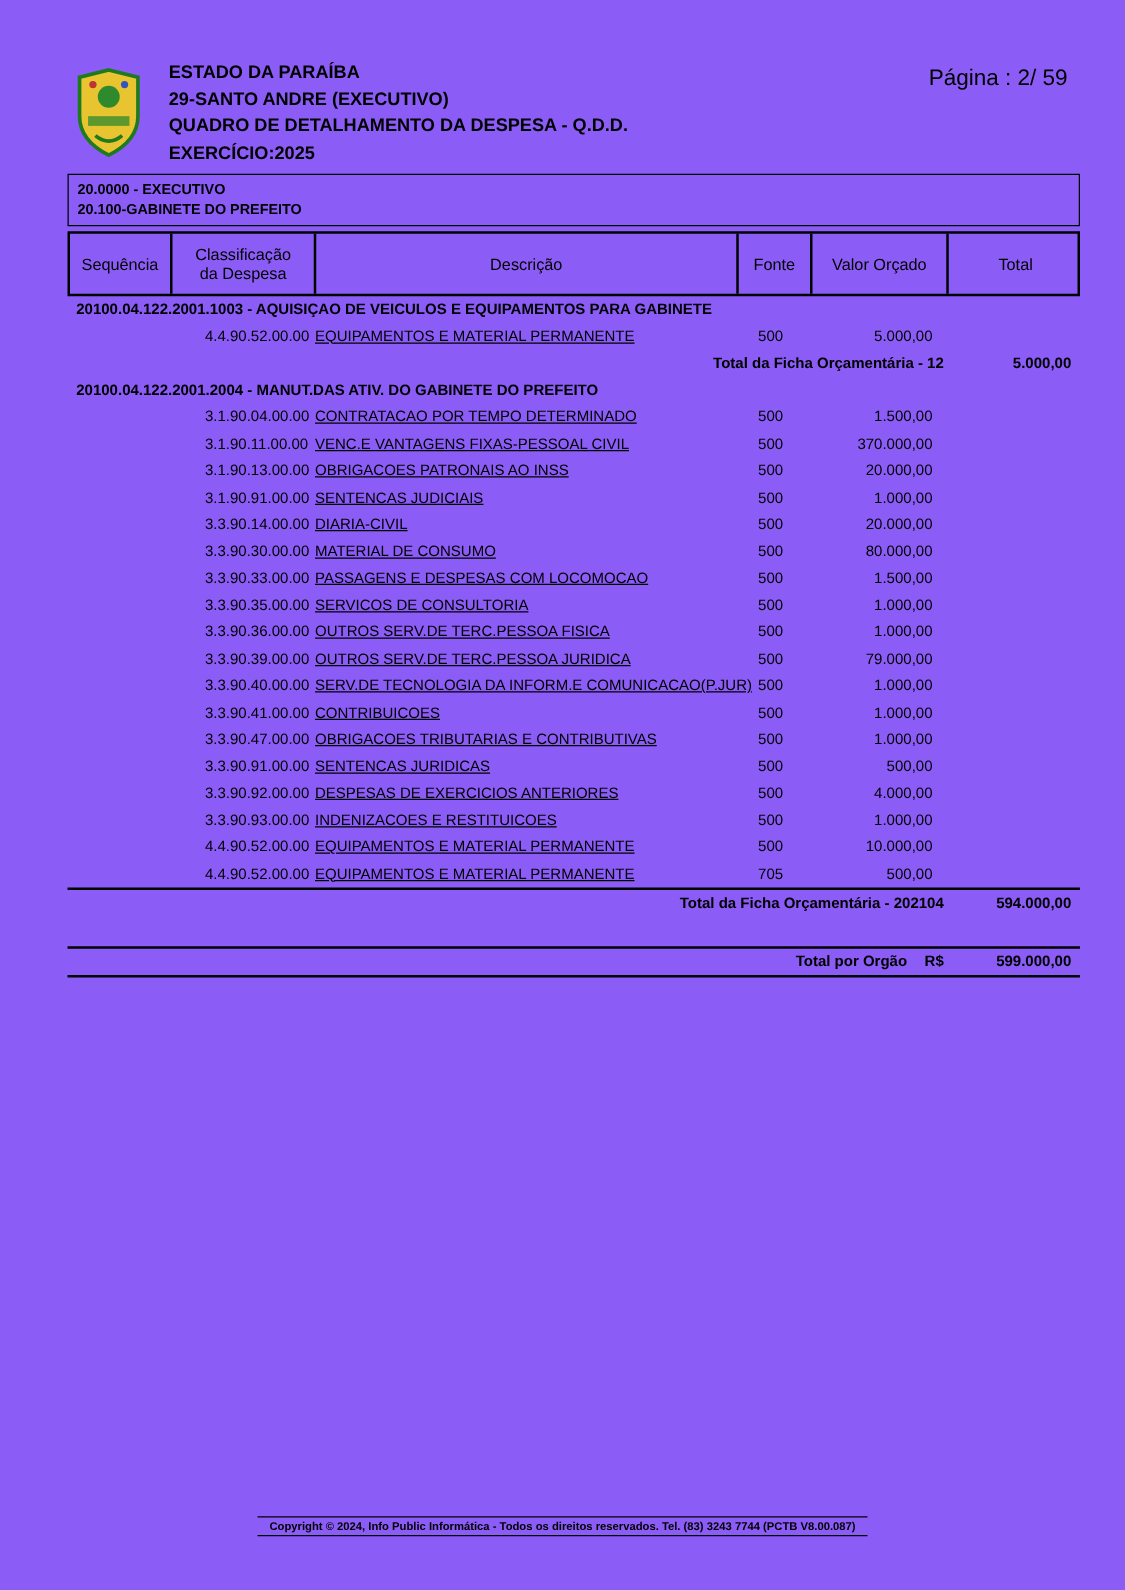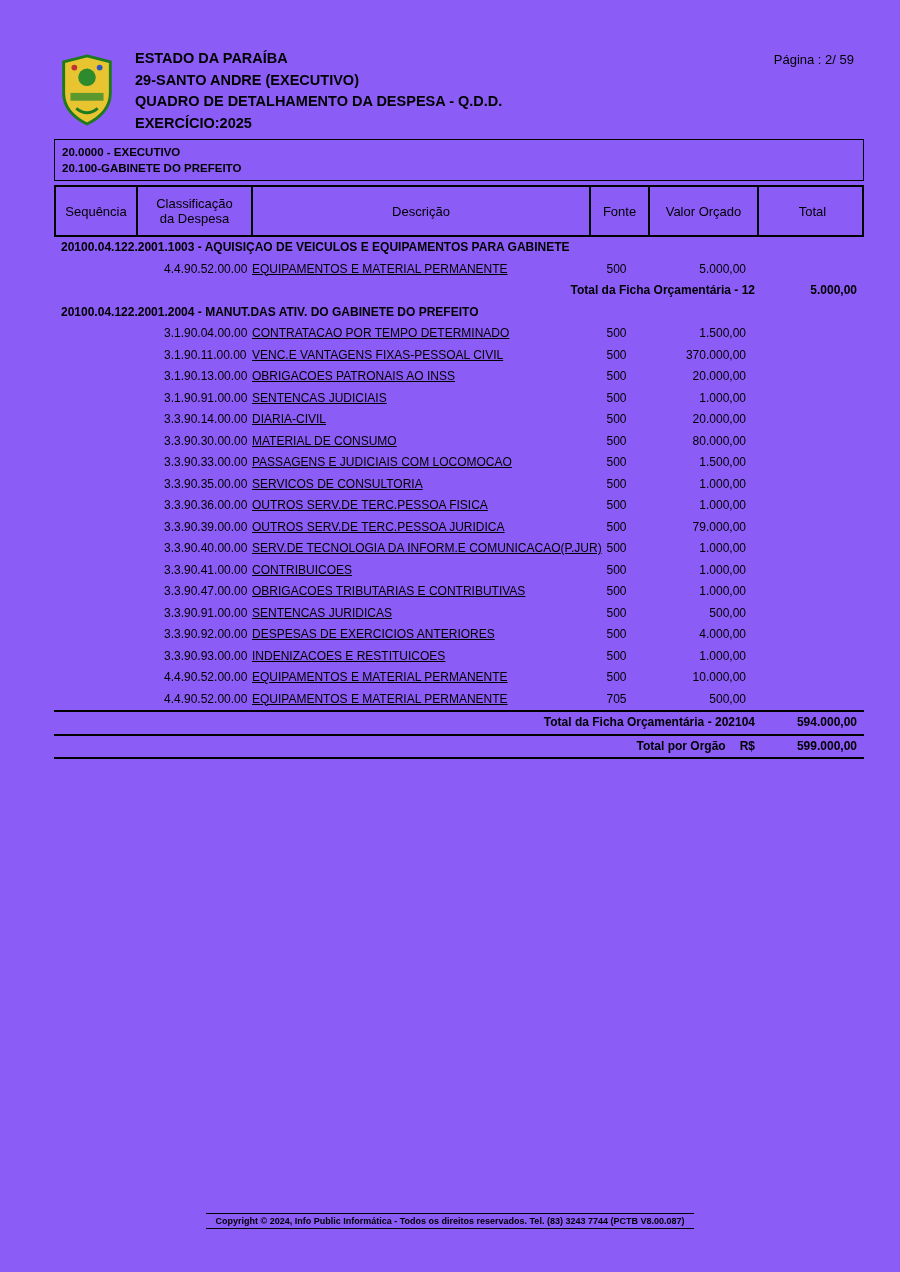--- a/index.html
+++ b/index.html
@@ -14,7 +14,7 @@
   
   .logo { position:absolute; left:57px; top:54px; width:60px; height:72px; }
   .header-text { position:absolute; left:135px; top:48px; font-weight:bold; font-size:14.5px; line-height:21.5px; }
-  .page-label { position:absolute; right:46px; top:52px; font-size:13px; }
+  .page-label { position:absolute; right:46px; top:52px; font-size:18px; }
 
   
   .content { position:absolute; left:54px; top:139px; width:810px; }

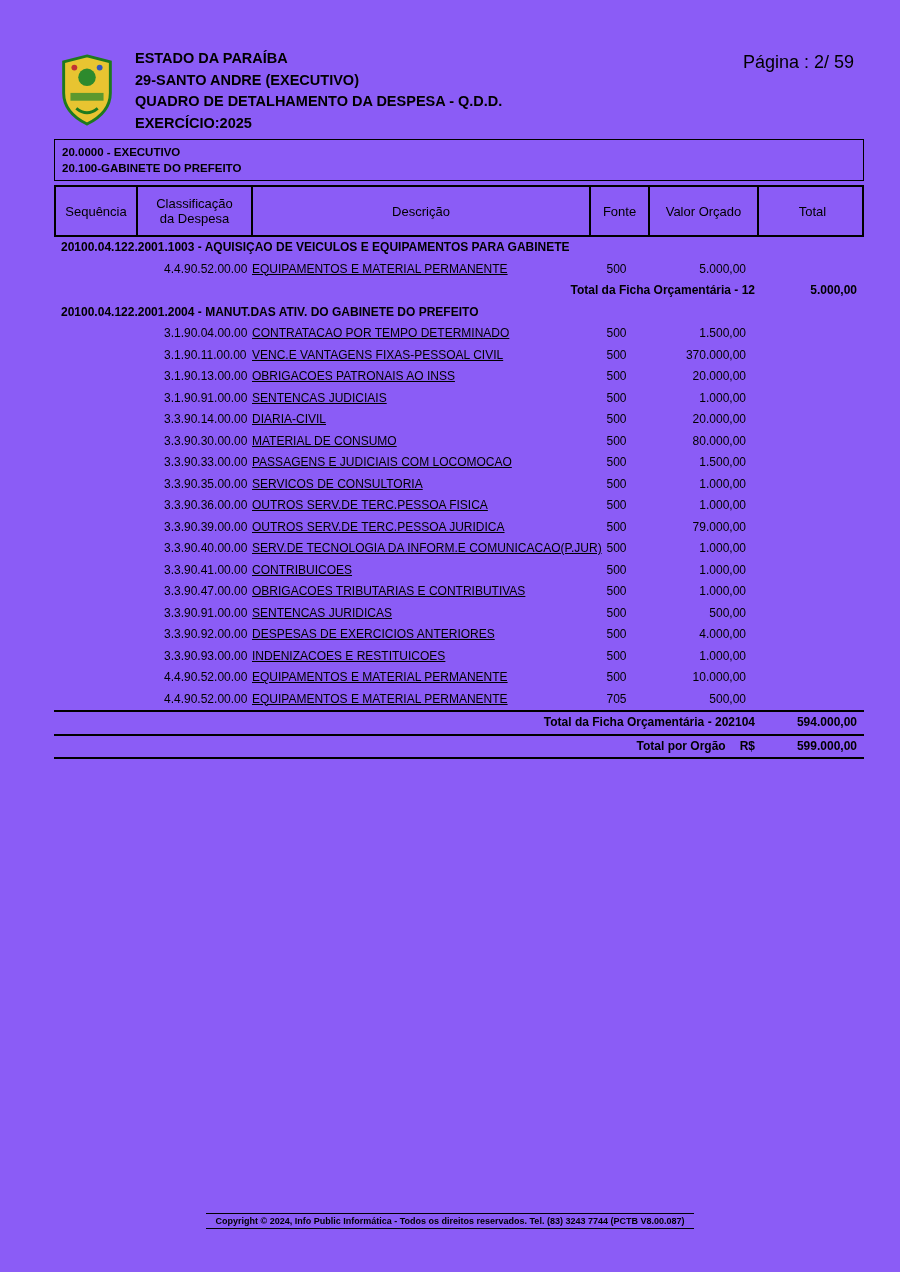--- a/index.html
+++ b/index.html
@@ -163,7 +163,7 @@
         </div>
         <div class="row item">
           <div class="cell code">3.3.90.33.00.00</div>
-          <div class="cell desc">PASSAGENS E JUDICIAIS COM LOCOMOCAO</div>
+          <div class="cell desc">PASSAGENS E DESPESAS COM LOCOMOCAO</div>
           <div class="cell fonte">500</div>
           <div class="cell valor">1.500,00</div>
           <div class="cell tot"></div>

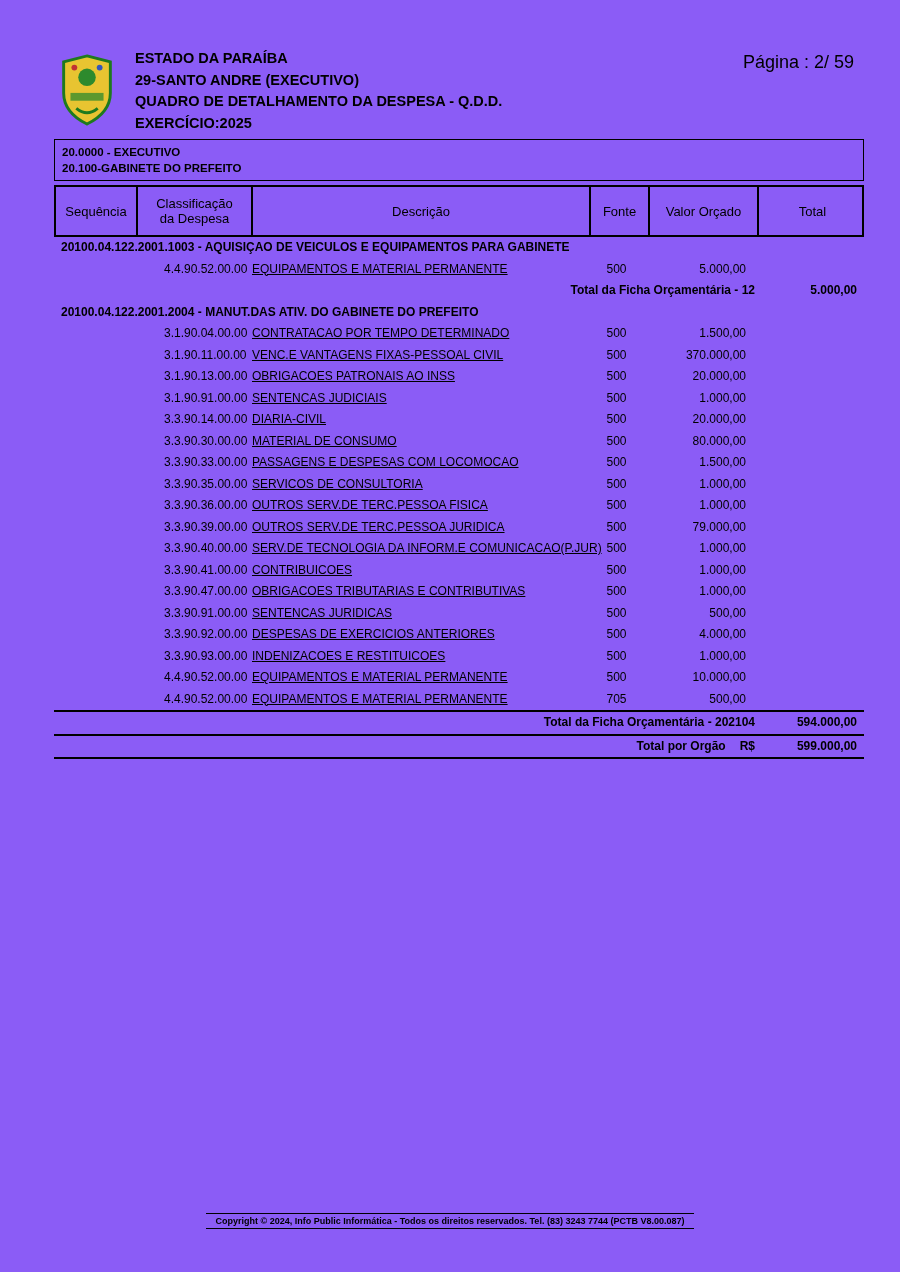--- a/index.html
+++ b/index.html
@@ -44,7 +44,7 @@
   .cell.tlabel { grid-column:1 / 6; font-weight:bold; padding-left:7px;text-align:right; }
   .cell.ttotal { grid-column:6; font-weight:bold; text-align:right; padding-right:7px; }
   .row.lined { border-top:2px solid #000; }
-  .row.org_total { border-top:2px solid #000; border-bottom:2px solid #000; }
+  .row.org_total { border-top:2px solid #000; border-bottom:2px solid #000;margin-top:23px; }
   .cur { margin-left:14px; }
 
   

